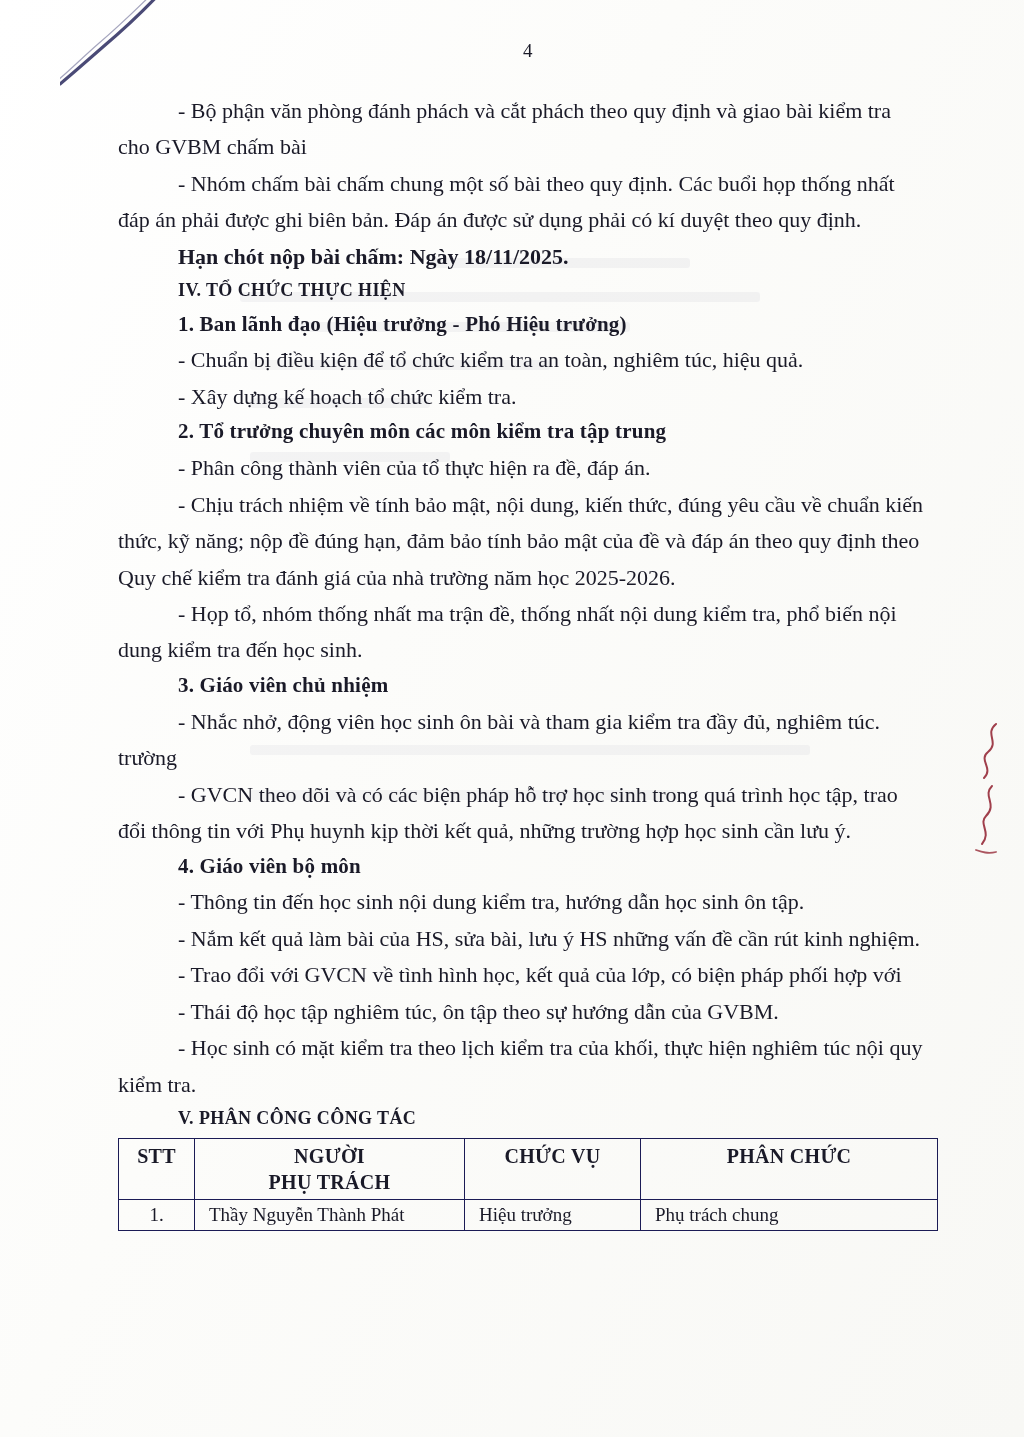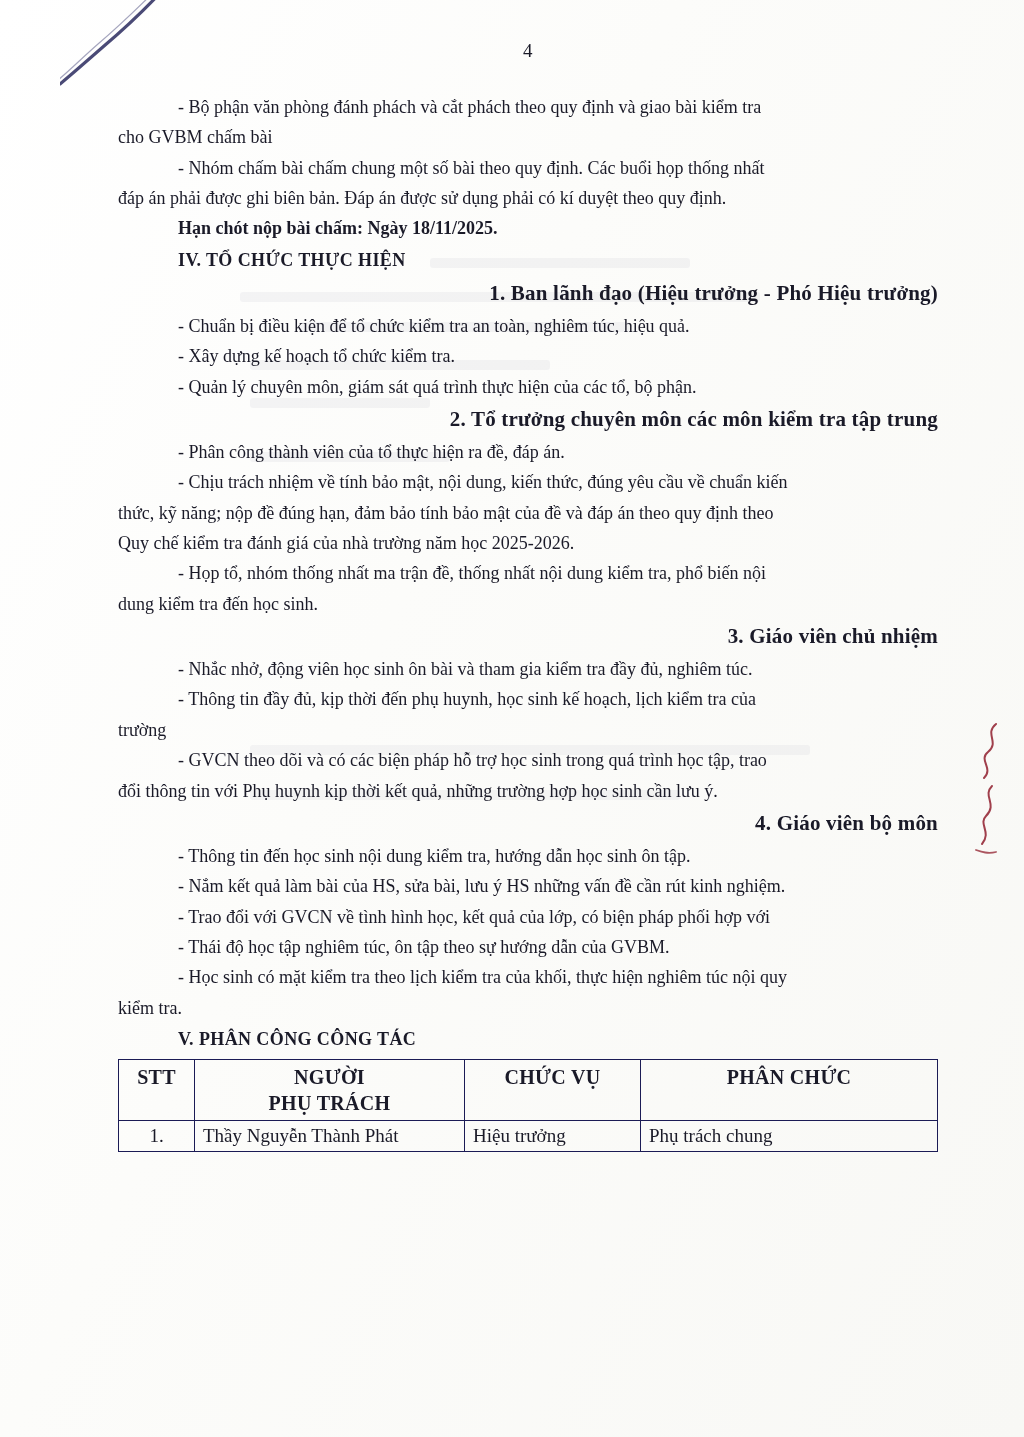--- a/index.html
+++ b/index.html
@@ -36,7 +36,7 @@
   }
   p {
     margin: 0 0 3px 0;
-    font-size: 18px;
+    font-size: 22px;
     line-height: 1.52;
     text-align: left;
   }

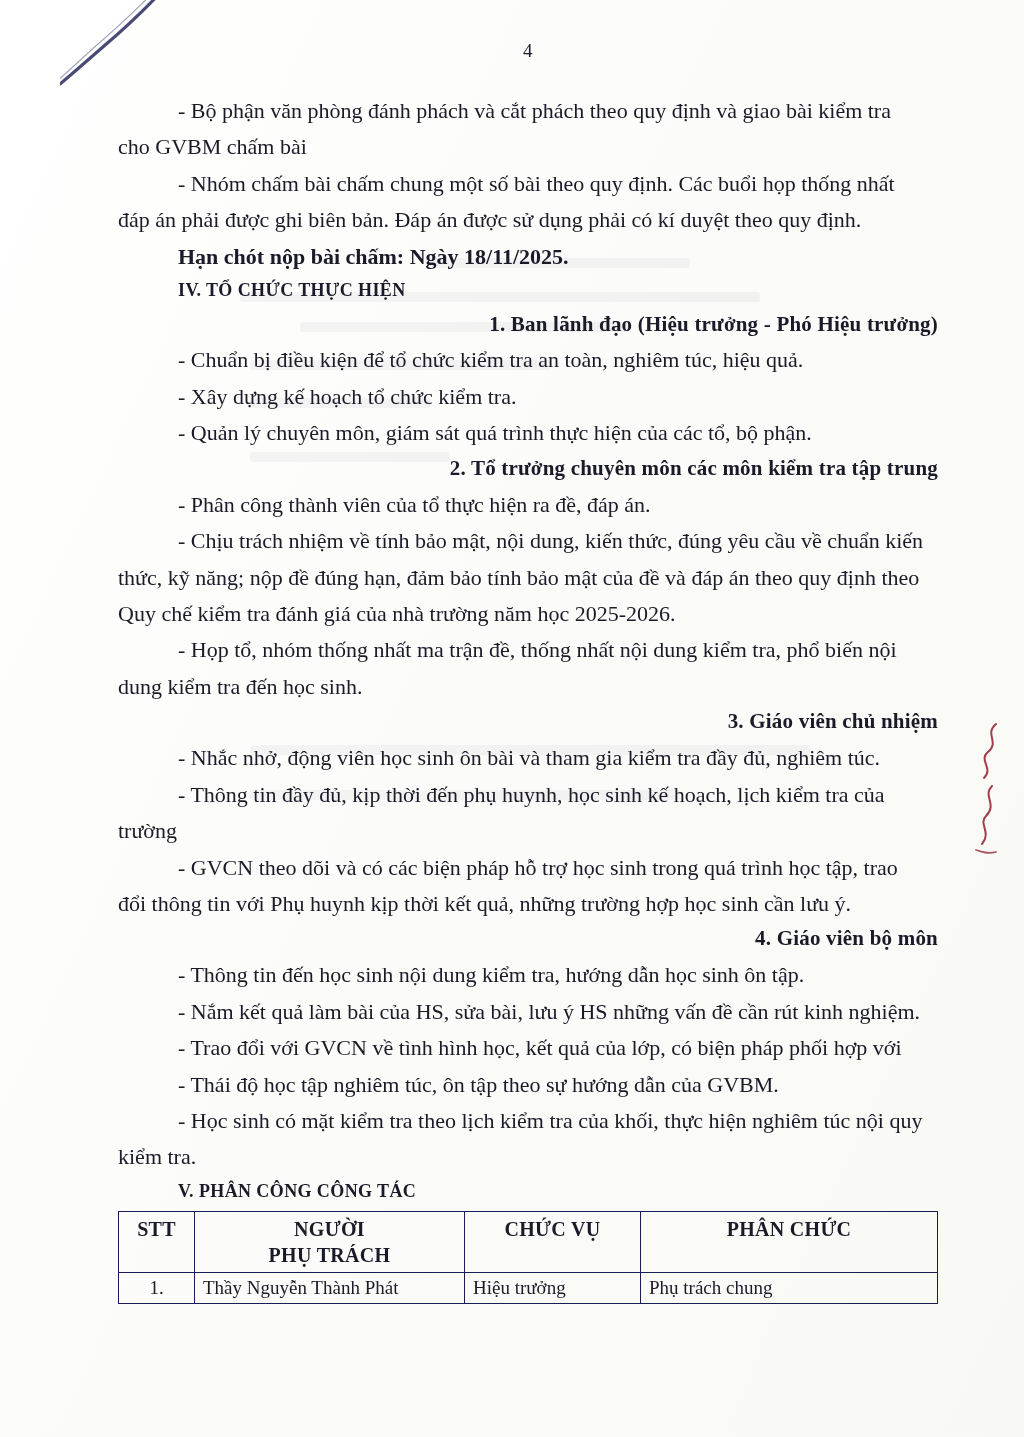--- a/index.html
+++ b/index.html
@@ -55,7 +55,6 @@
     font-size: 21px;
     letter-spacing: 0.2px;
     margin-bottom: 3px;
-    text-align: right;
   }
   .roman {
     font-weight: bold;

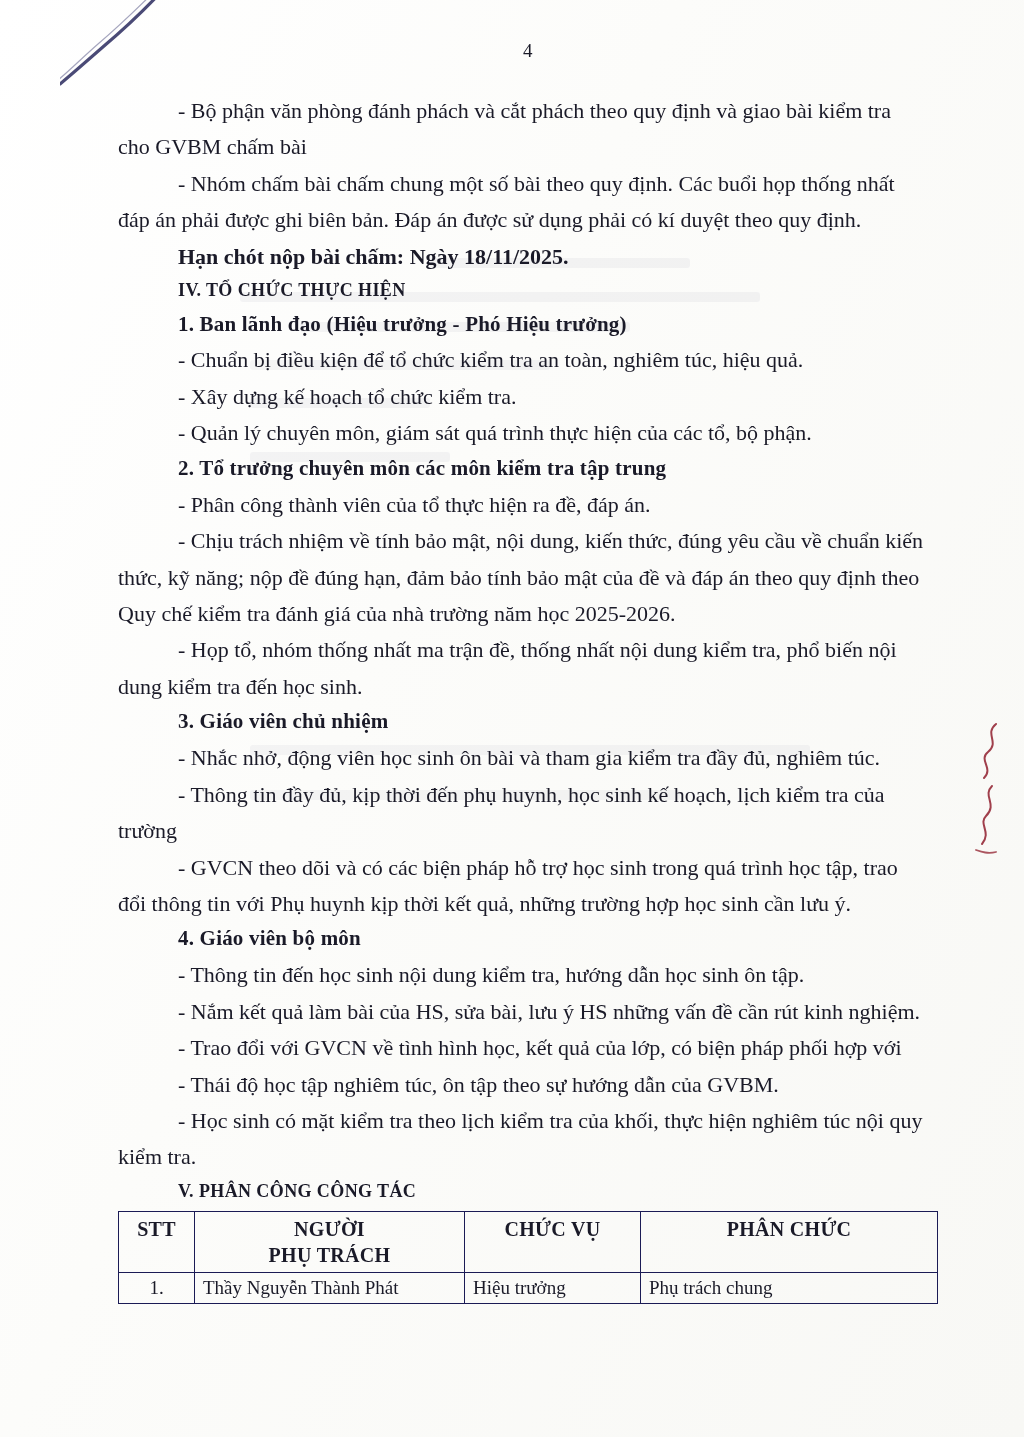--- a/index.html
+++ b/index.html
@@ -159,7 +159,6 @@
     <p class="heading">1. Ban lãnh đạo (Hiệu trưởng - Phó Hiệu trưởng)</p>
     <p class="ind">- Chuẩn bị điều kiện để tổ chức kiểm tra an toàn, nghiêm túc, hiệu quả.</p>
     <p class="ind">- Xây dựng kế hoạch tổ chức kiểm tra.</p>
-    <p class="ind">- Quản lý chuyên môn, giám sát quá trình thực hiện của các tổ, bộ phận.</p>
 
     <p class="heading">2.  Tổ trưởng chuyên môn các môn kiểm tra tập trung</p>
     <p class="ind">- Phân công thành viên của tổ thực hiện ra đề, đáp án.</p>

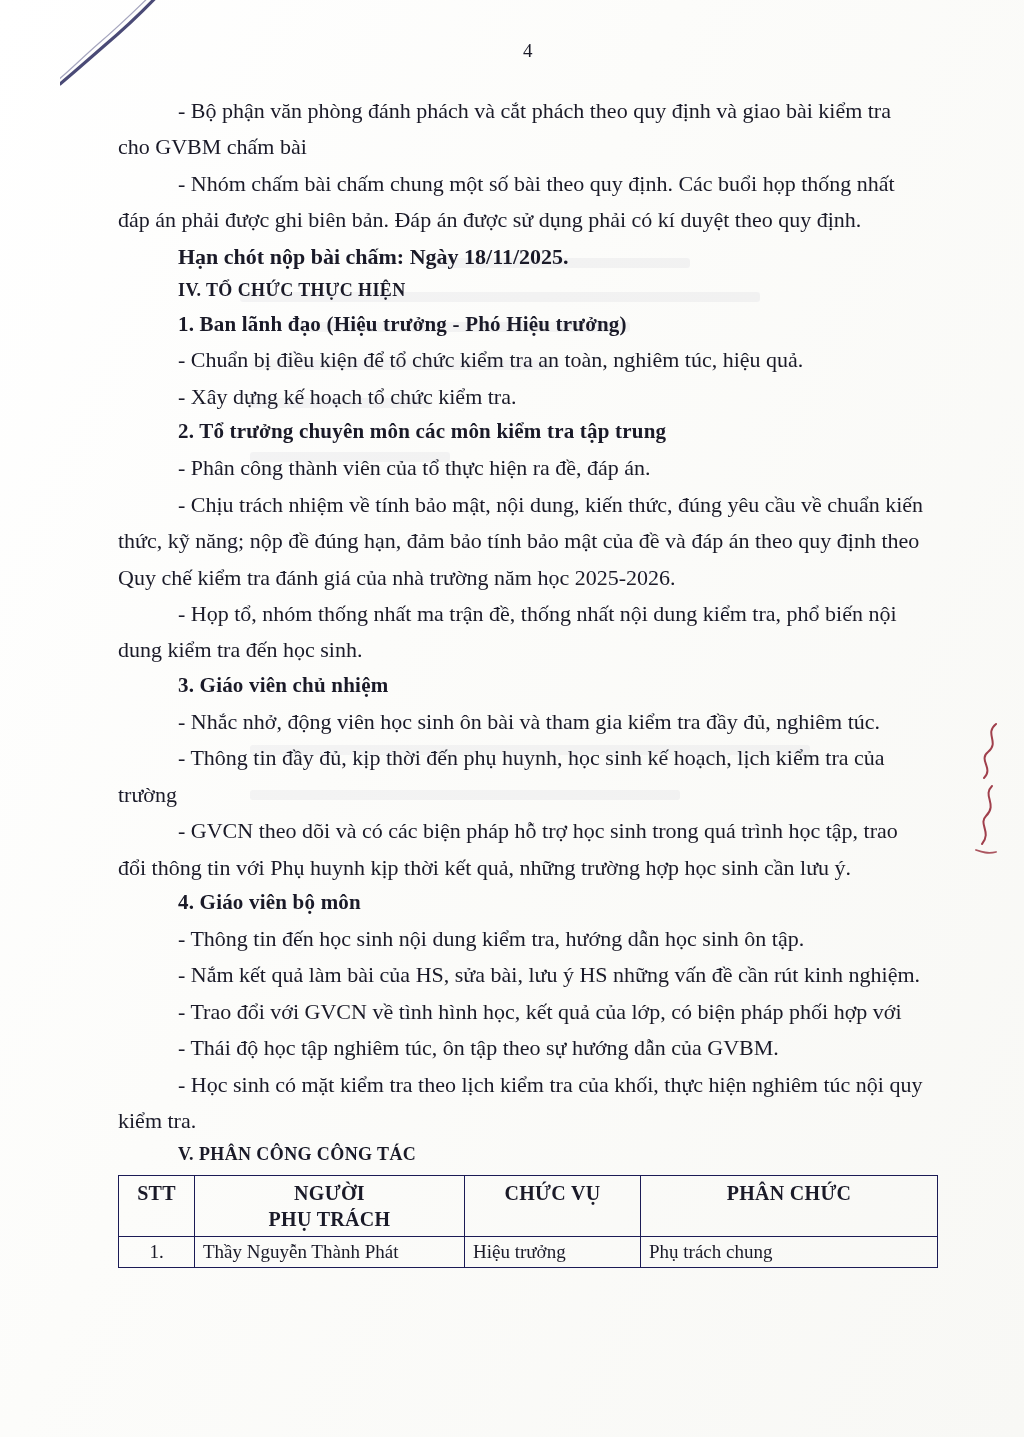--- a/index.html
+++ b/index.html
@@ -170,7 +170,6 @@
 
     <p class="heading">3. Giáo viên chủ nhiệm</p>
     <p class="ind">- Nhắc nhở, động viên học sinh ôn bài và tham gia kiểm tra đầy đủ, nghiêm túc.</p>
-    <p class="ind">- Thông tin đầy đủ, kịp thời đến phụ huynh, học sinh kế hoạch, lịch kiểm tra của</p>
     <p class="noind">trường</p>
     <p class="ind">- GVCN theo dõi và có các biện pháp hỗ trợ học sinh trong quá trình học tập, trao</p>
     <p class="noind">đổi thông tin với Phụ huynh kịp thời kết quả, những trường hợp học sinh cần lưu ý.</p>

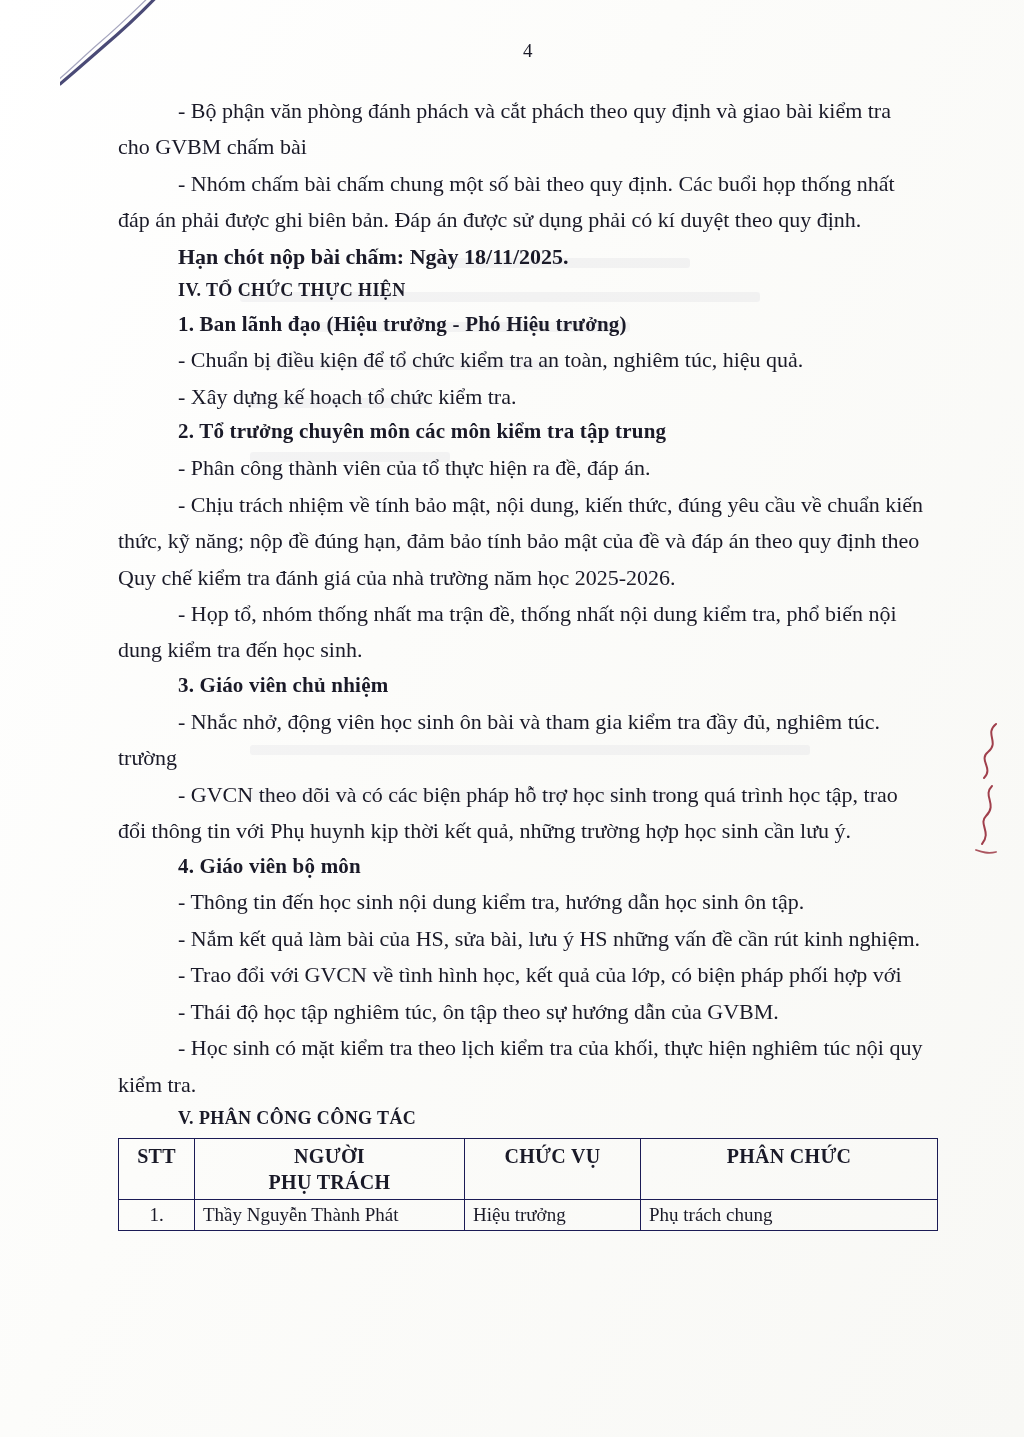--- a/index.html
+++ b/index.html
@@ -71,7 +71,7 @@
   }
   table.assign td, table.assign th {
     border: 1.4px solid #1b1b55;
-    padding: 4px 8px;
+    padding: 4px 14px;
     font-size: 19px;
     vertical-align: top;
   }

